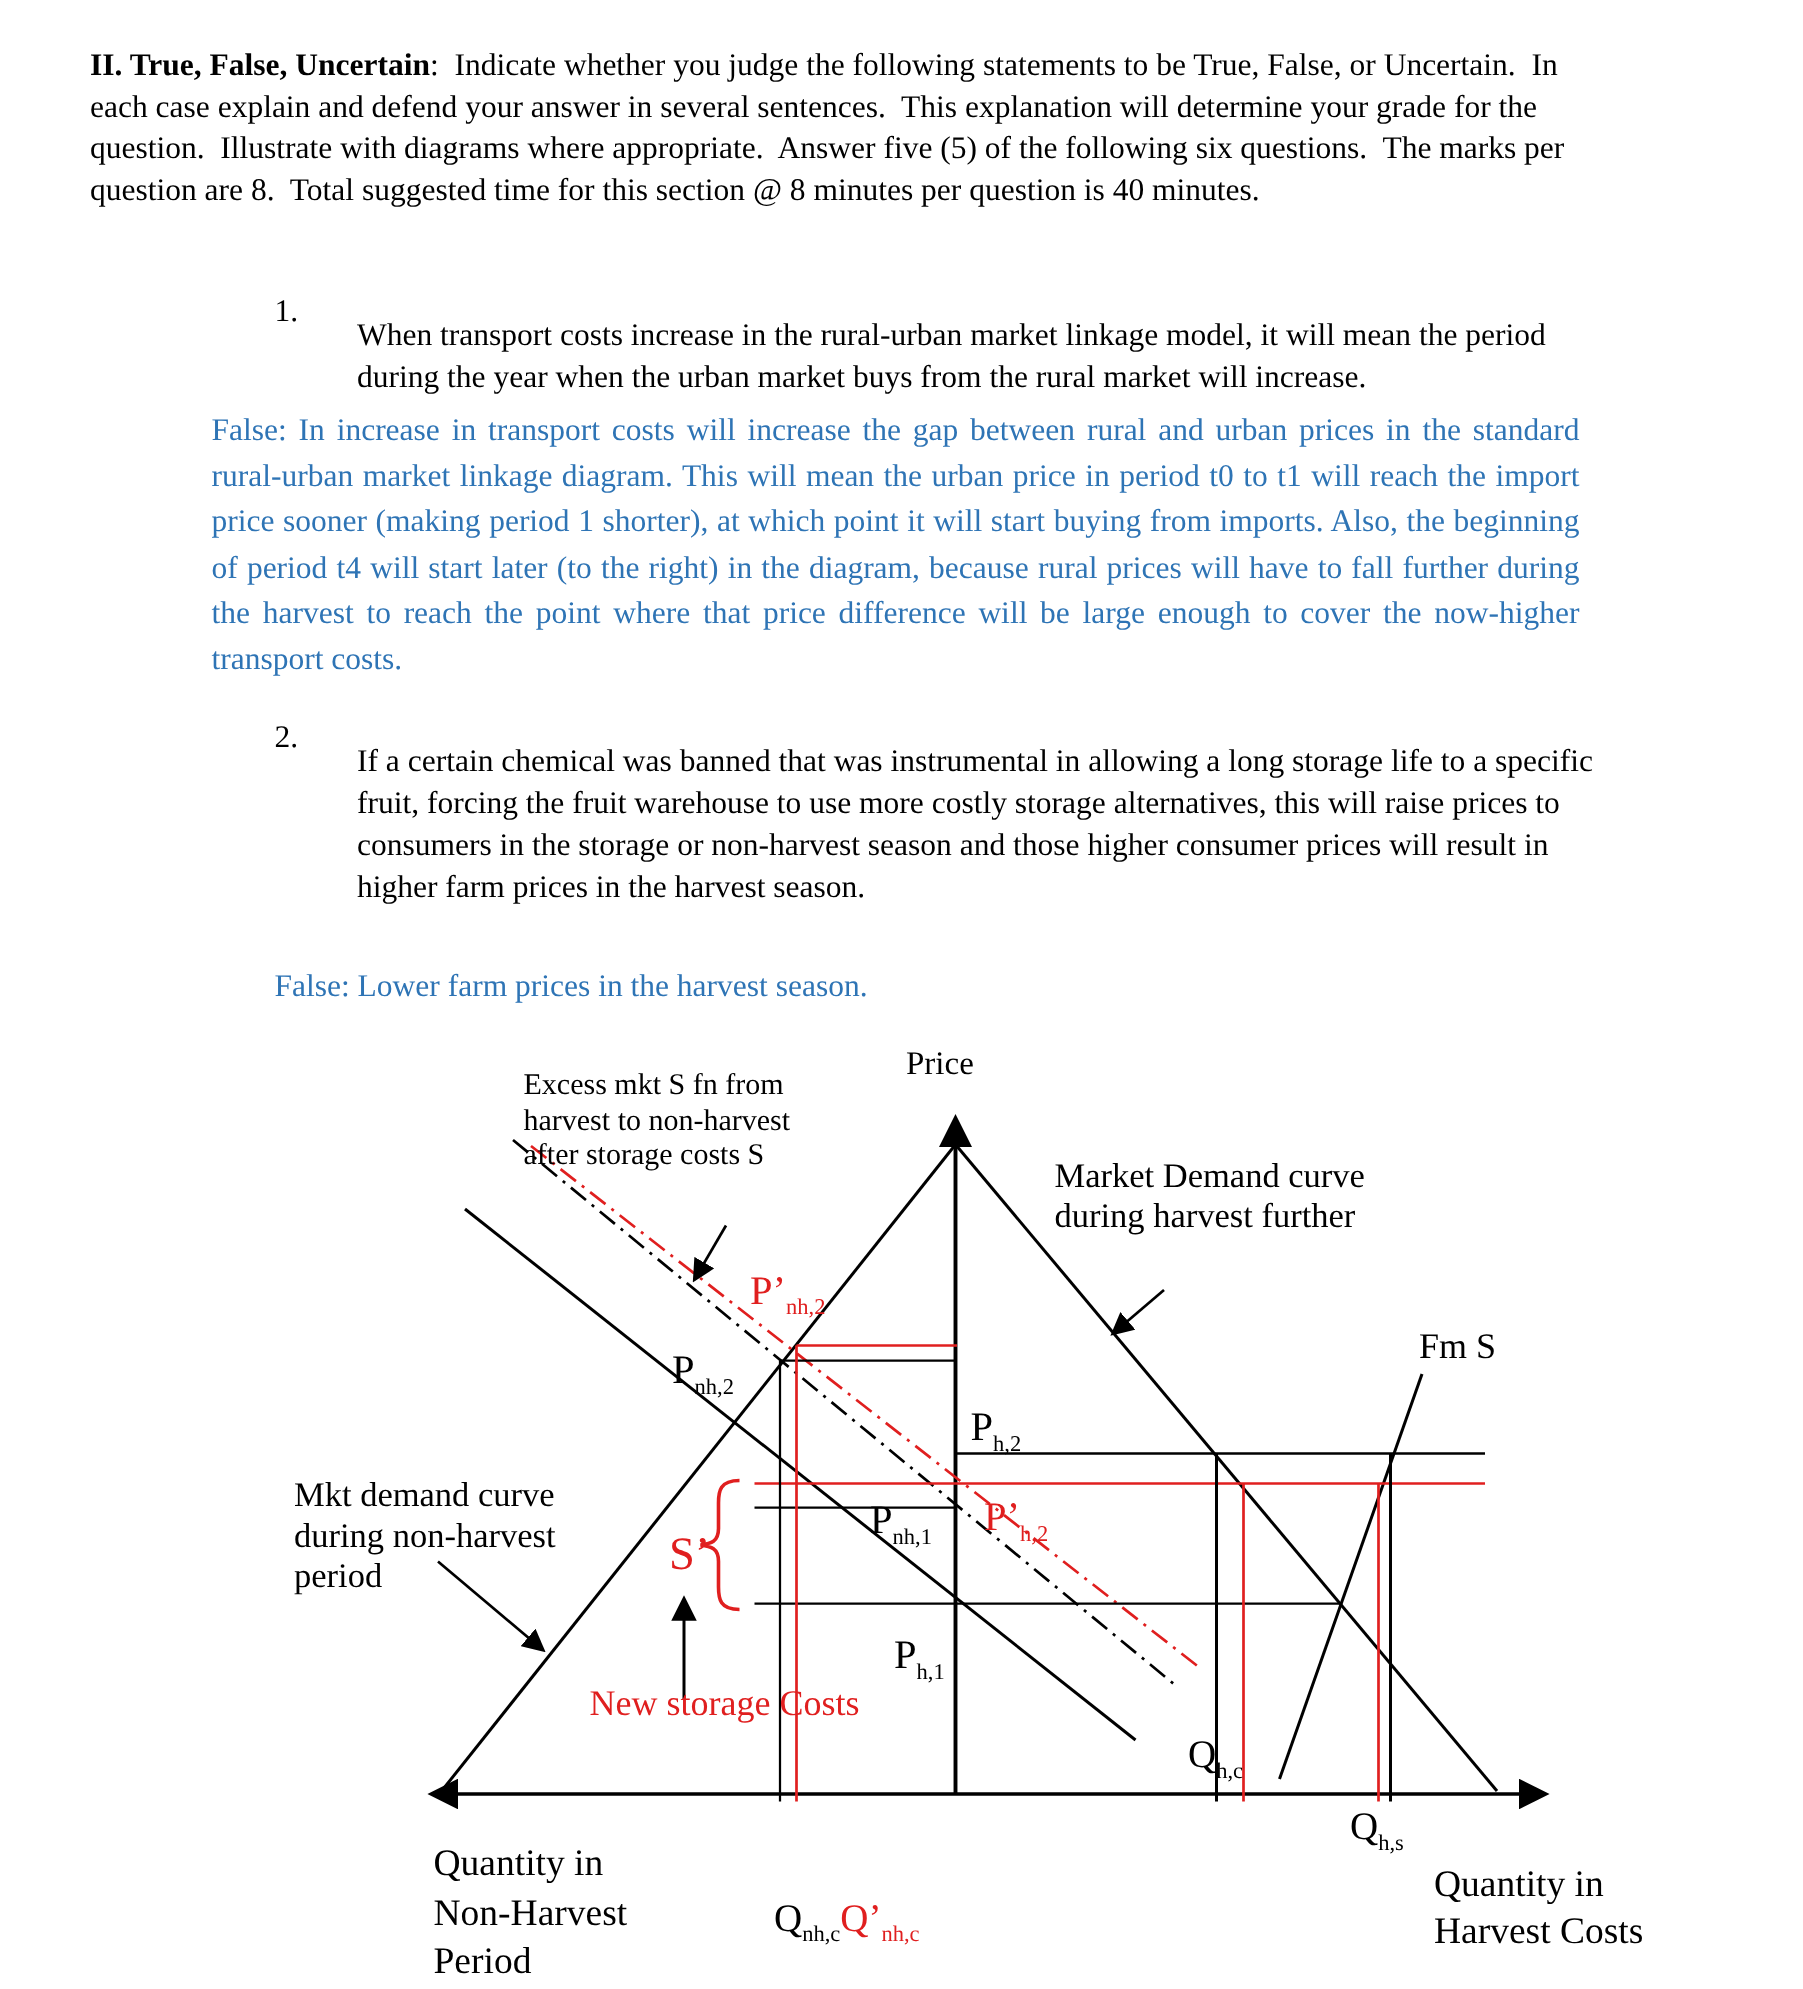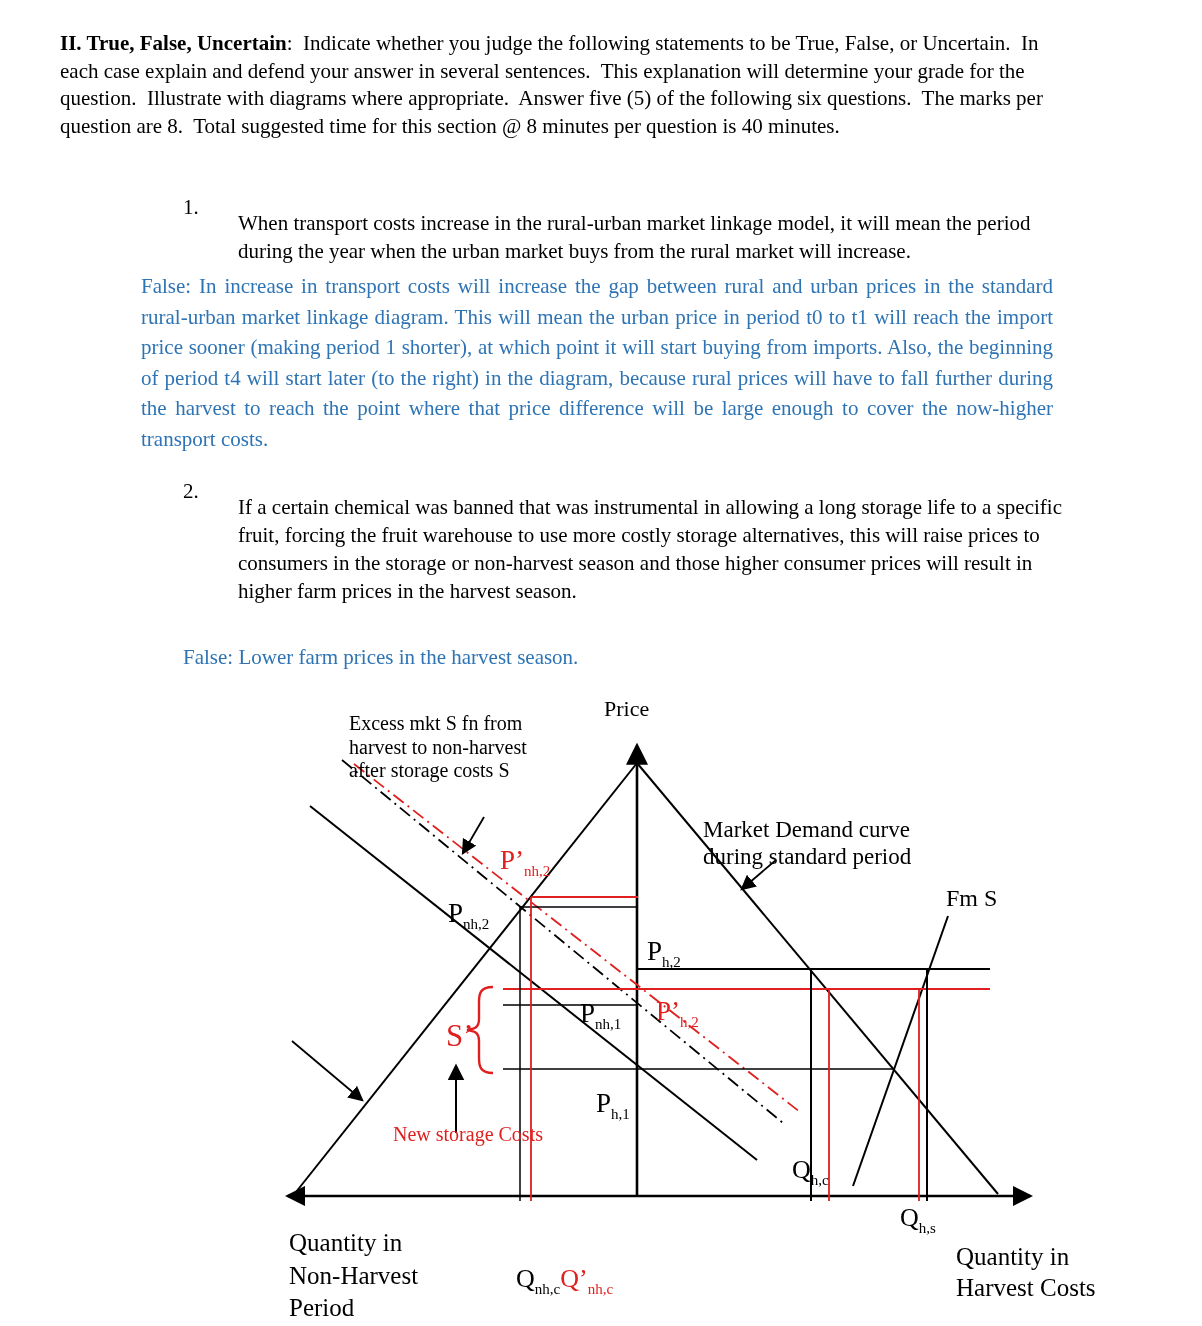--- a/index.html
+++ b/index.html
@@ -114,7 +114,7 @@
     <div>after storage costs S</div>
   </div>
 
-  <div class="abs dlabel" style="left:703px; top:816px;">
+  <div class="abs dlabel" style="left:703px; top:770px;">
     <div>Market Demand curve</div>
     <div>during standard period</div>
   </div>

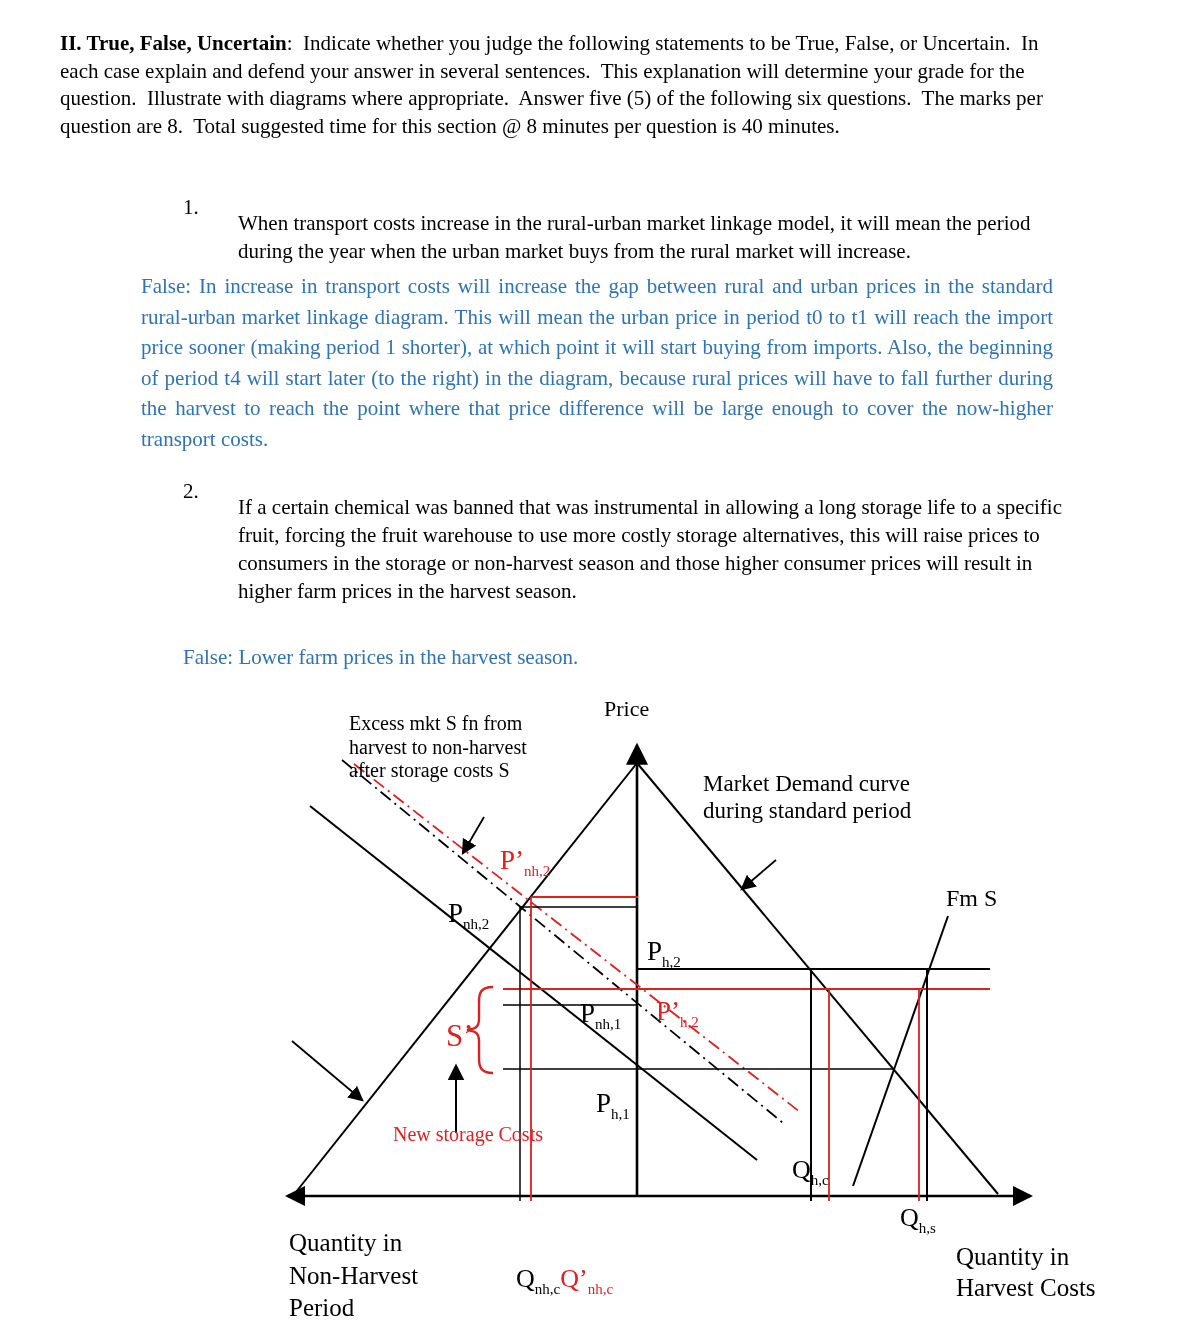--- a/index.html
+++ b/index.html
@@ -116,7 +116,7 @@
 
   <div class="abs dlabel" style="left:703px; top:770px;">
     <div>Market Demand curve</div>
-    <div>during standard period</div>
+    <div>during harvest further</div>
   </div>
 
   <div class="abs fms" style="left:946px; top:885px;">Fm S</div>

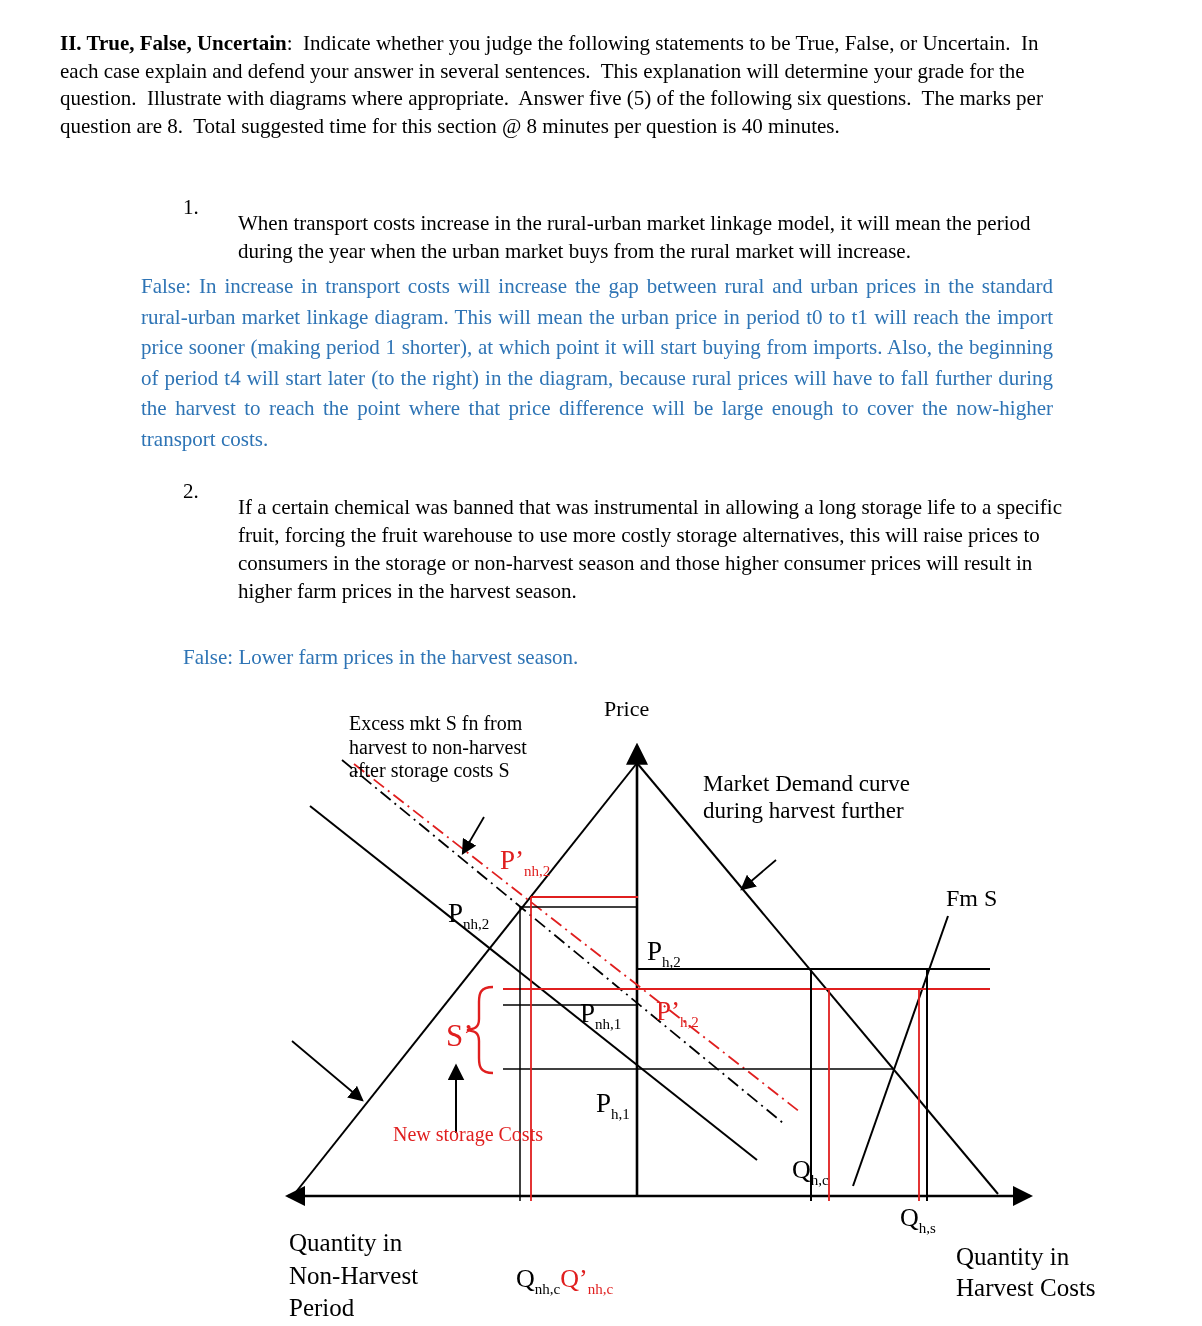--- a/index.html
+++ b/index.html
@@ -121,6 +121,11 @@
 
   <div class="abs fms" style="left:946px; top:885px;">Fm S</div>
 
+  <div class="abs dlabel" style="left:196px; top:983px;">
+    <div>Mkt demand curve</div>
+    <div>during non-harvest</div>
+    <div>period</div>
+  </div>
 
   <div class="abs plabel red" style="left:500px; top:845px;"><span>P’</span><span class="sub">nh,2</span></div>
 

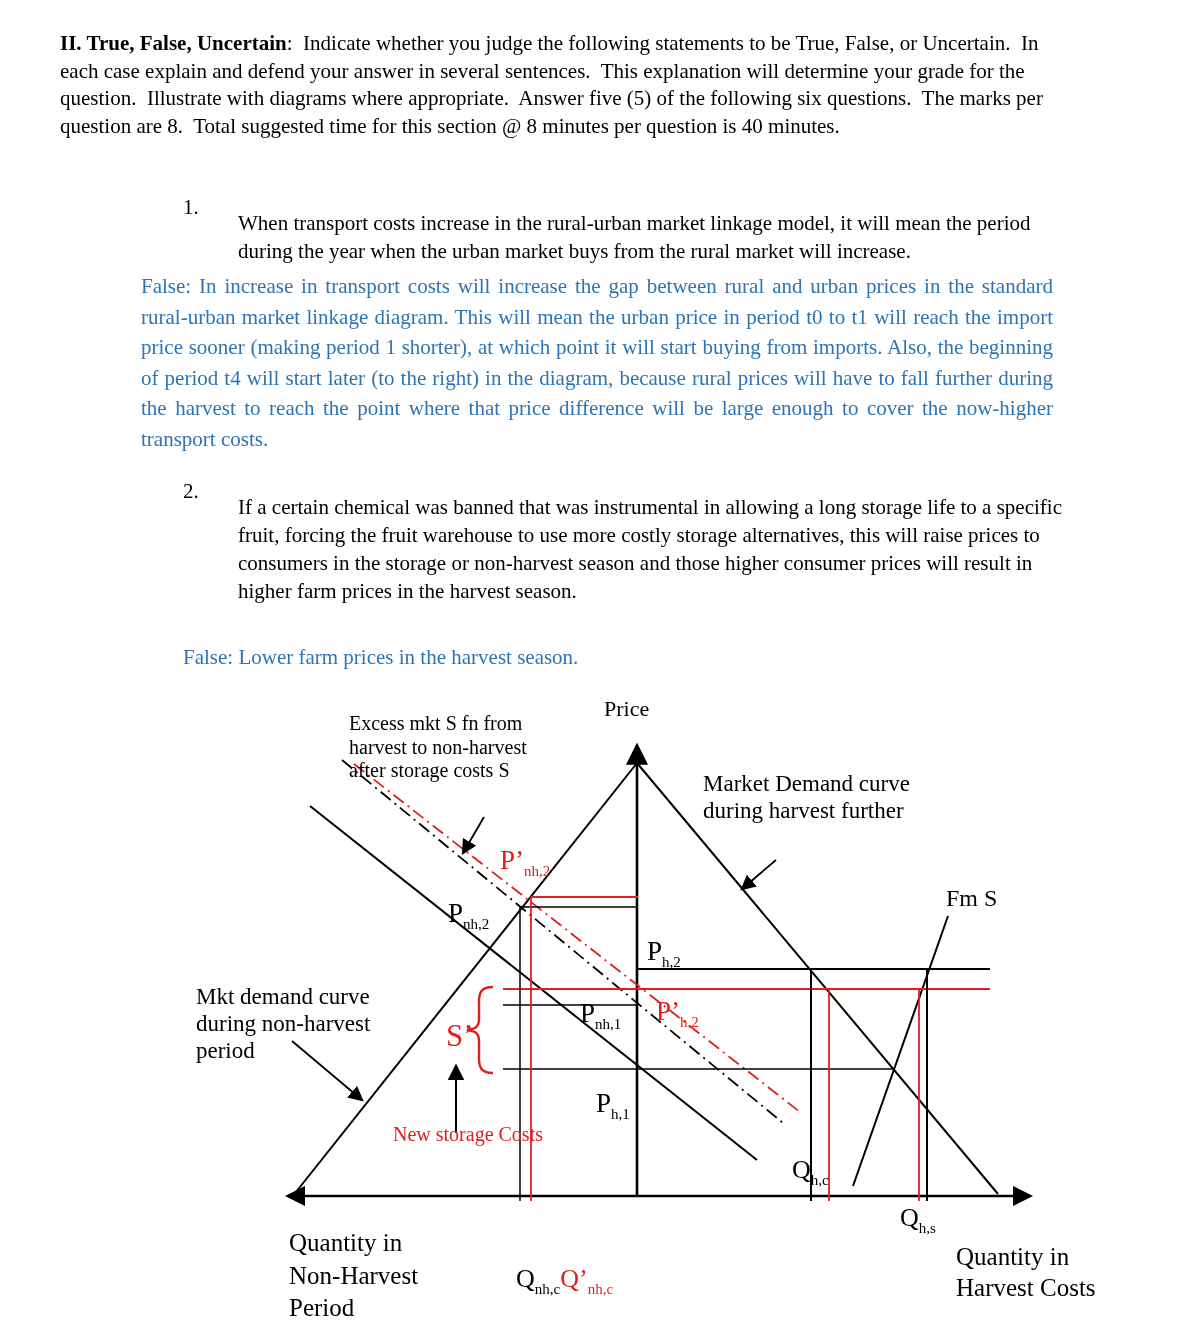--- a/index.html
+++ b/index.html
@@ -40,7 +40,7 @@
   .excess{font-size:20px; line-height:23.5px;}
   .fms{font-size:24px;}
   .sprime{font-size:31px;}
-  .newstorage{font-size:20px;}
+  .newstorage{font-size:24px;}
   .axis-q{font-size:25px; line-height:32.5px;}
   svg line, svg path{stroke-linecap:butt;}
 </style>

